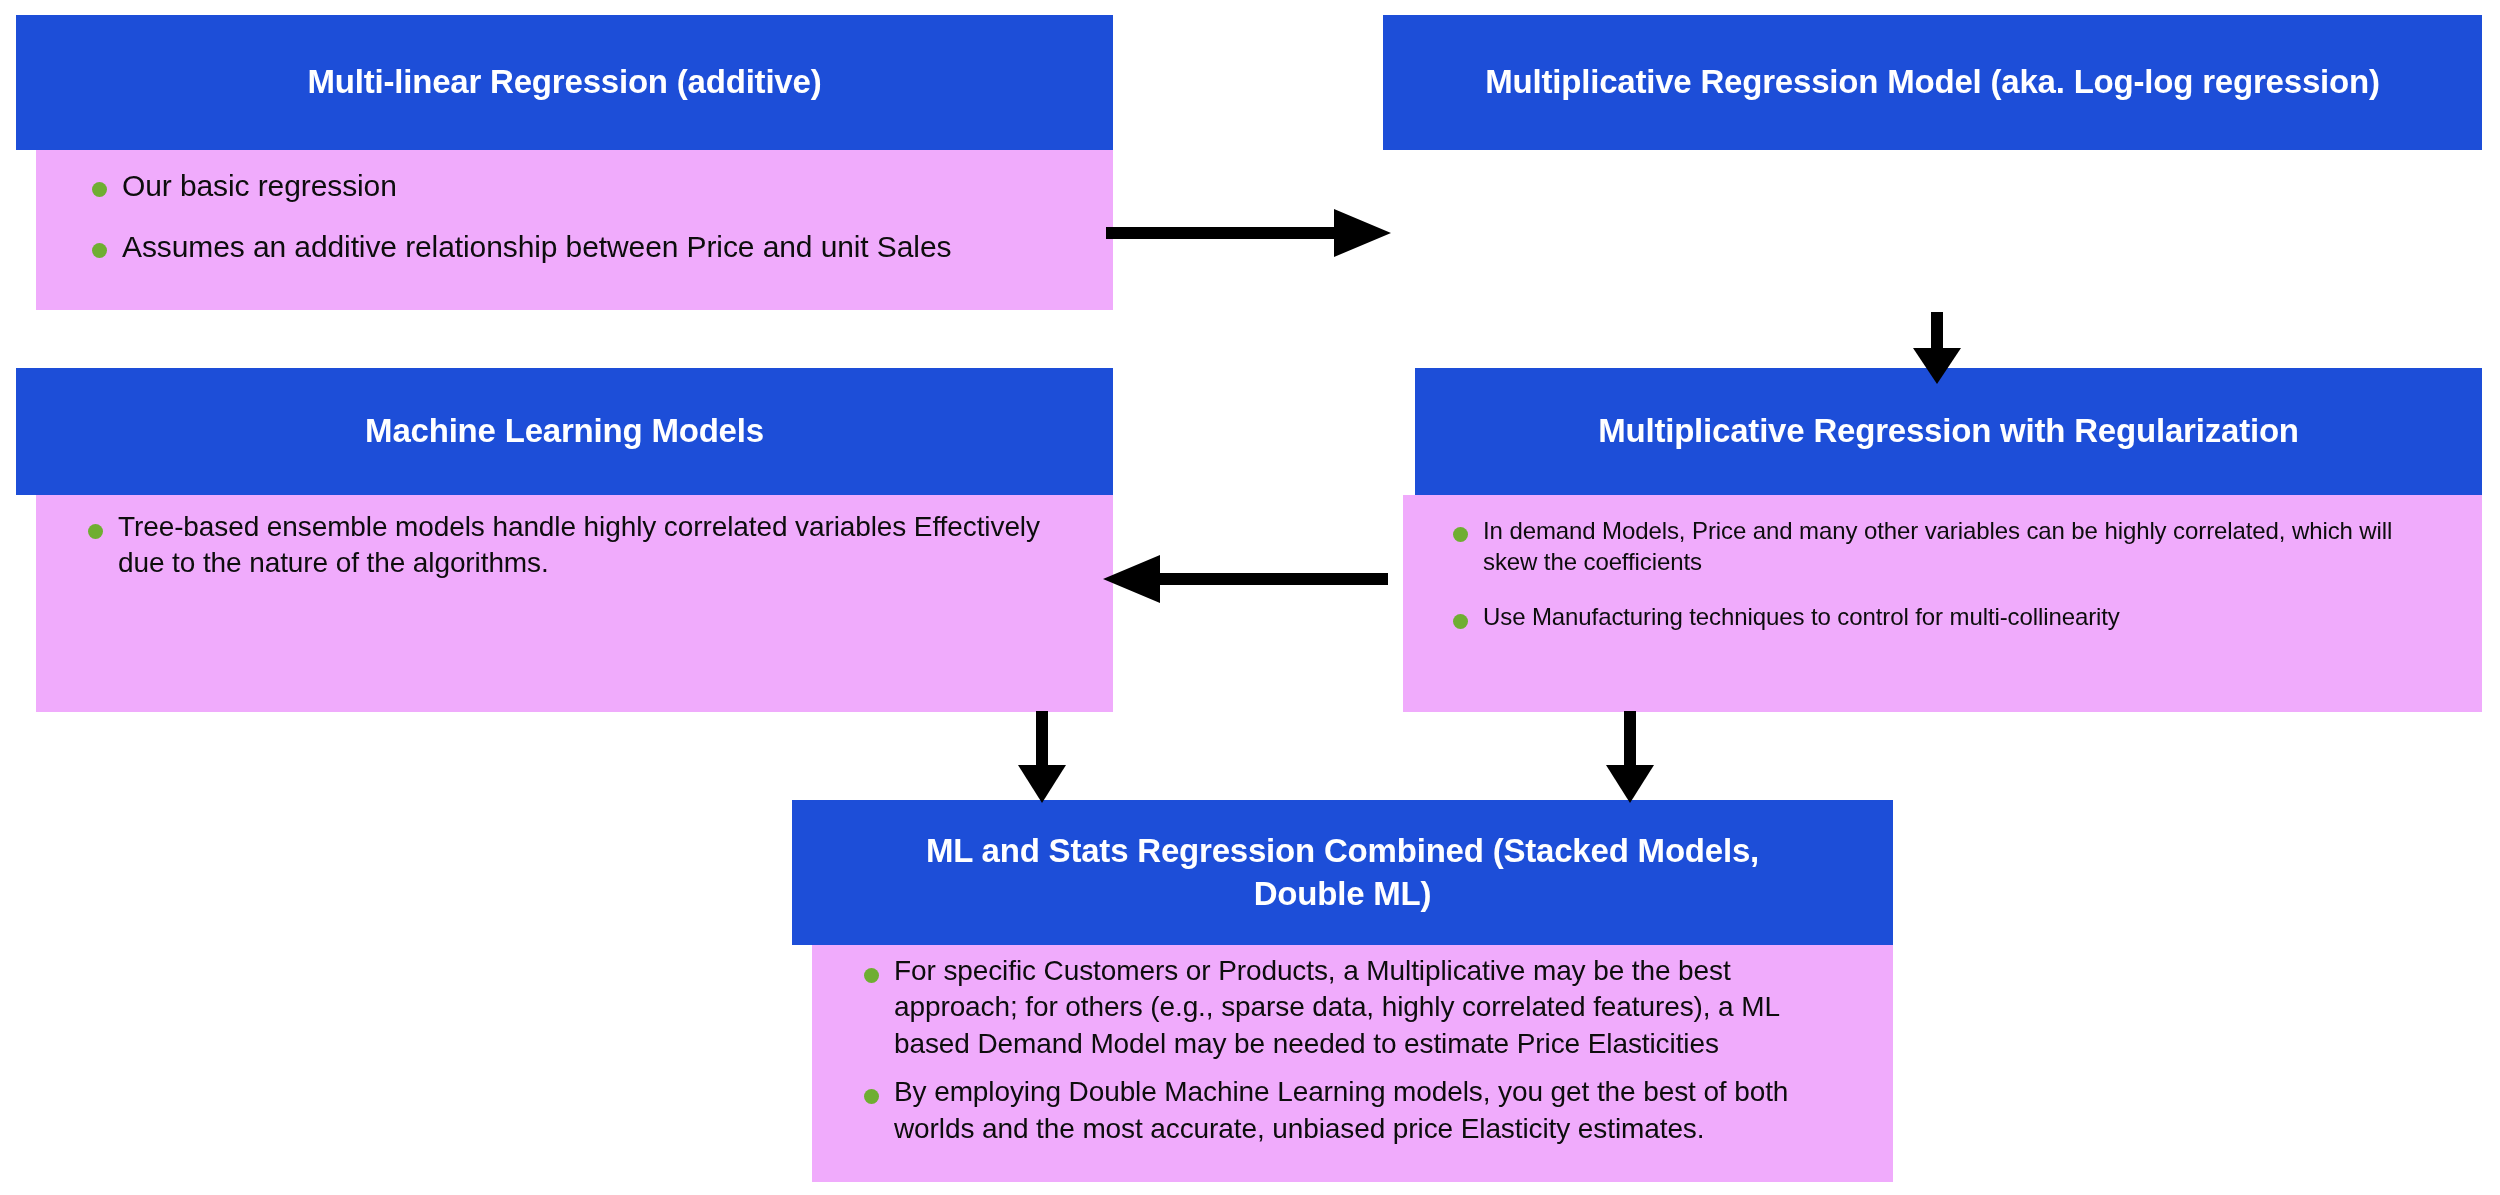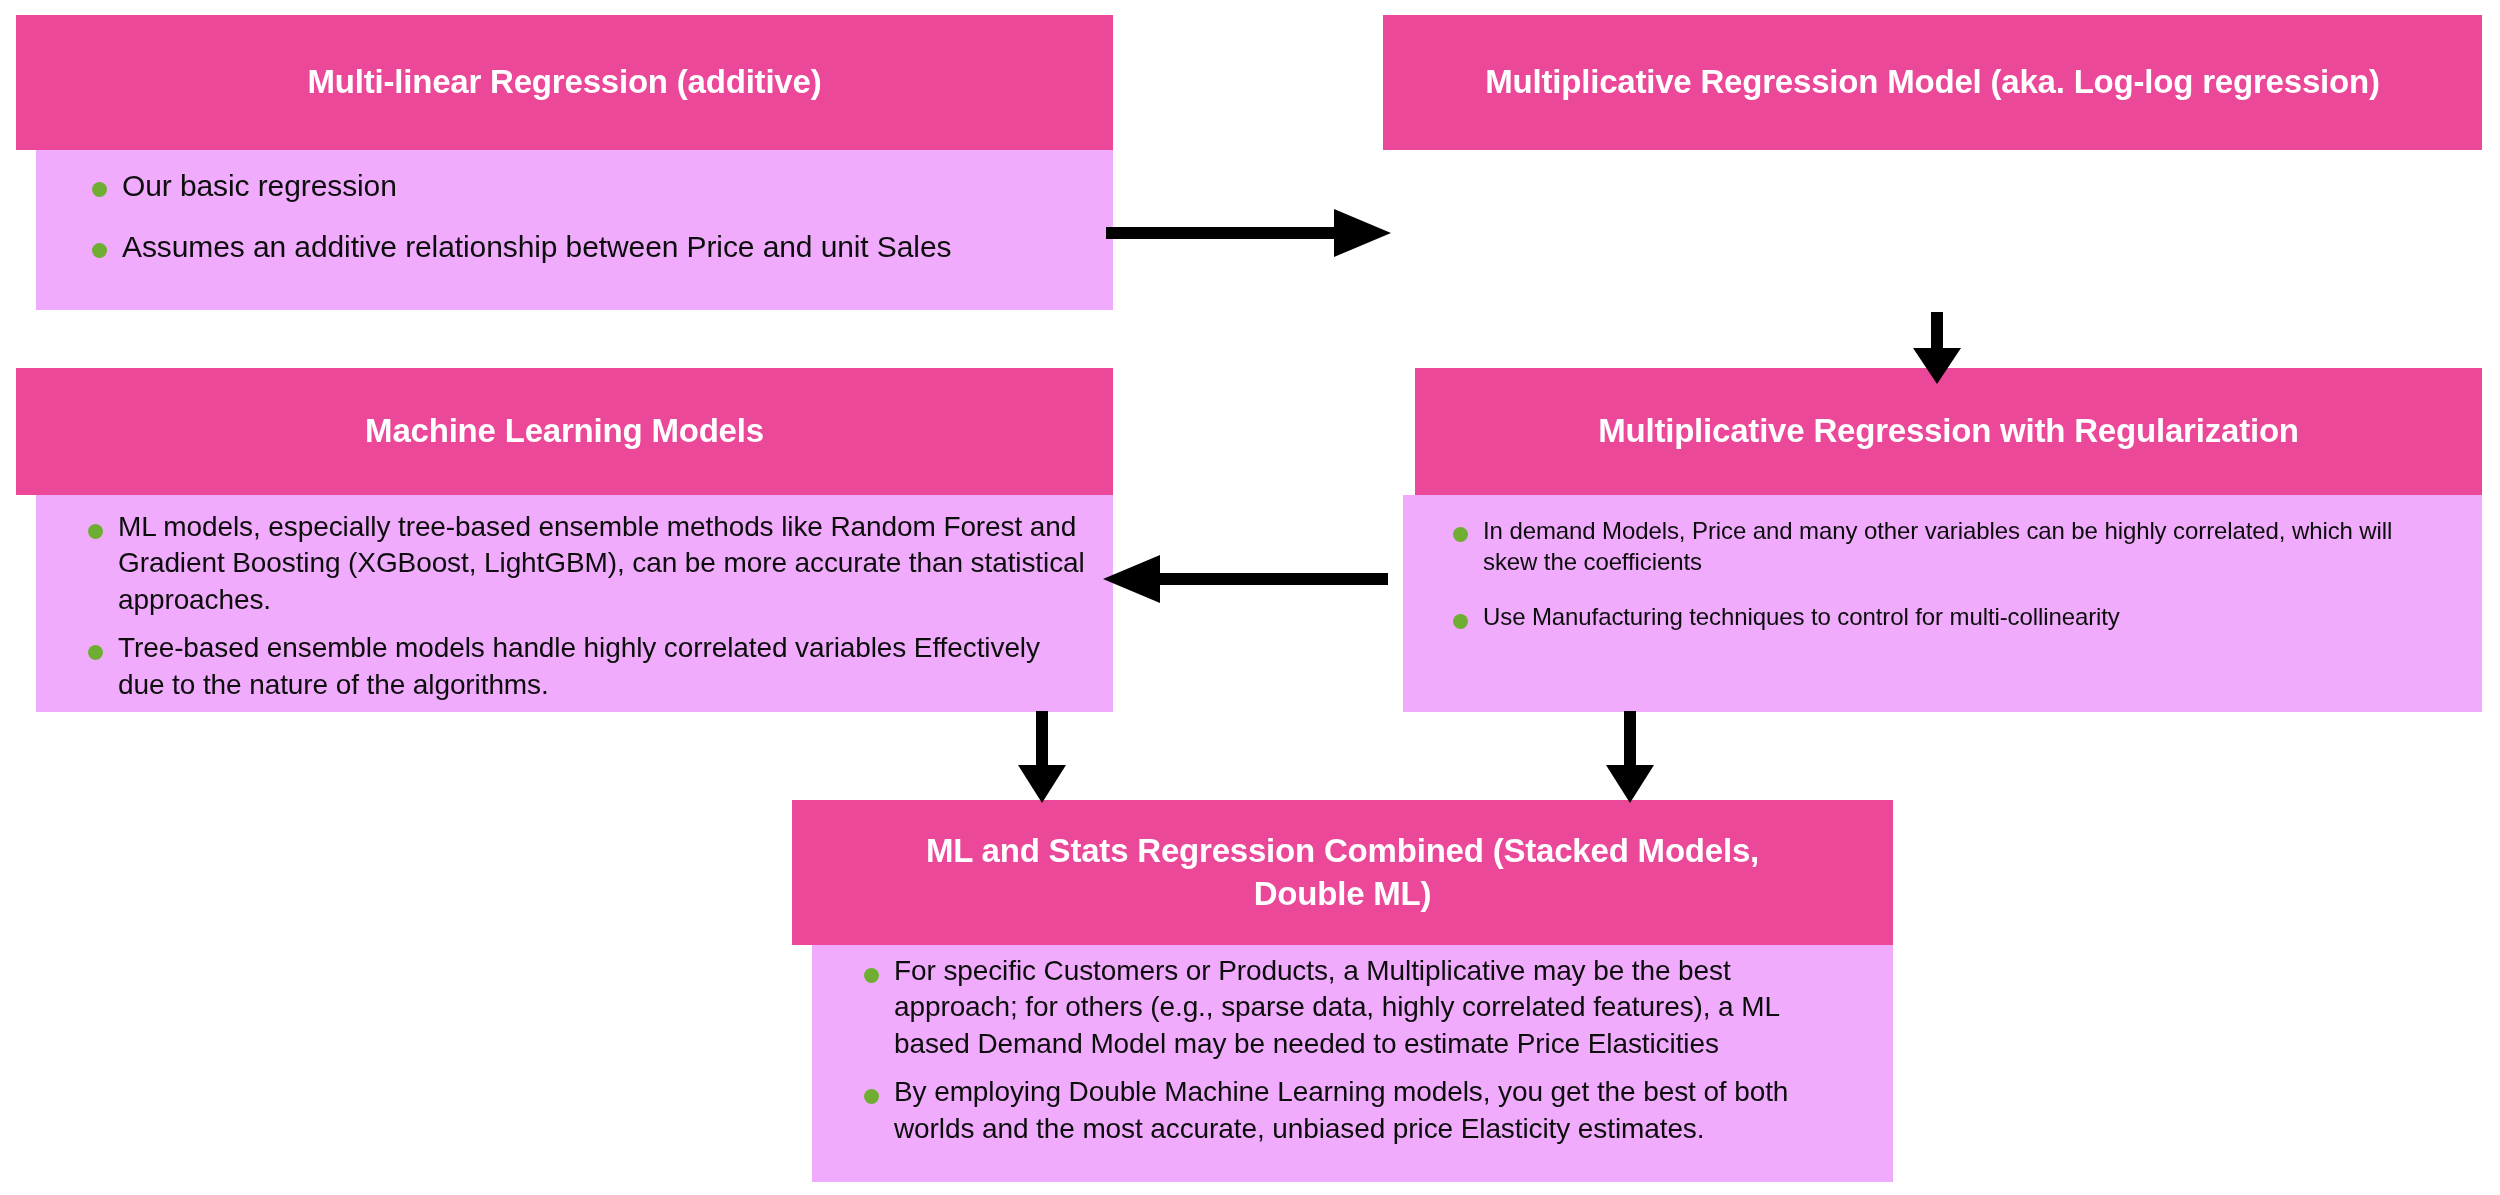--- a/index.html
+++ b/index.html
@@ -13,7 +13,7 @@
 
   .card{position:absolute;}
   .card-header{
-    background:#ec4899;
+    background:#1d4ed8;
     color:#ffffff;
     font-weight:bold;
     display:flex;

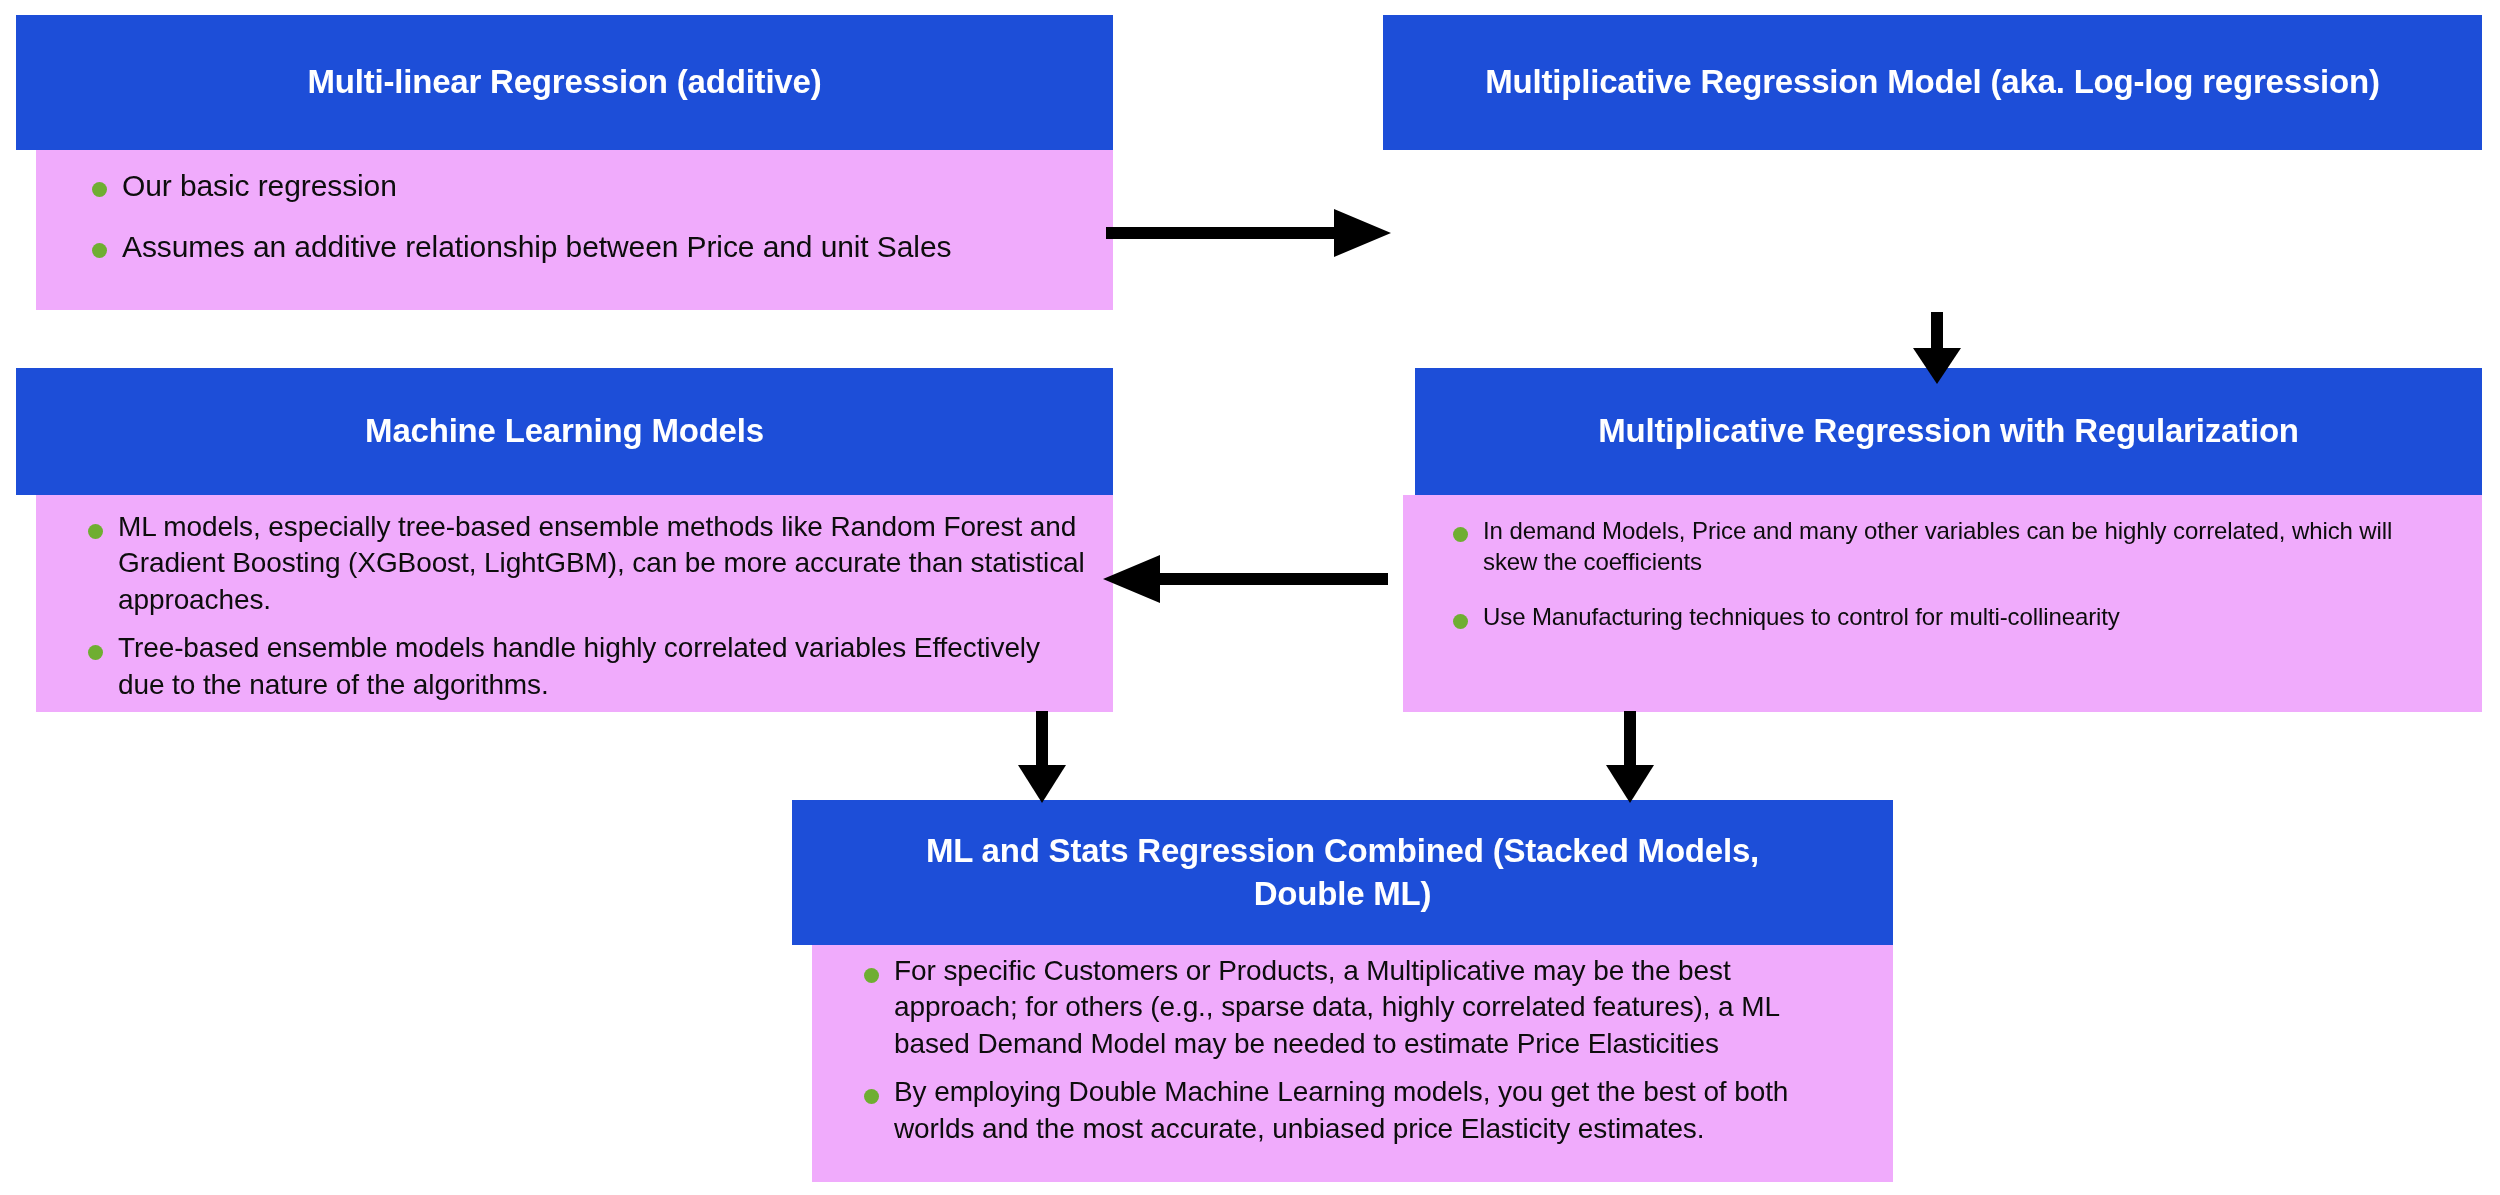--- a/index.html
+++ b/index.html
@@ -113,10 +113,6 @@
       <ul class="bullets">
         <li>
           <span class="dot"></span>
-          <span>ML models, especially tree-based ensemble methods like Random Forest and Gradient Boosting (XGBoost, LightGBM), can be more accurate than statistical approaches.</span>
-        </li>
-        <li>
-          <span class="dot"></span>
           <span>Tree-based ensemble models handle highly correlated variables Effectively due to the nature of the algorithms.</span>
         </li>
       </ul>

